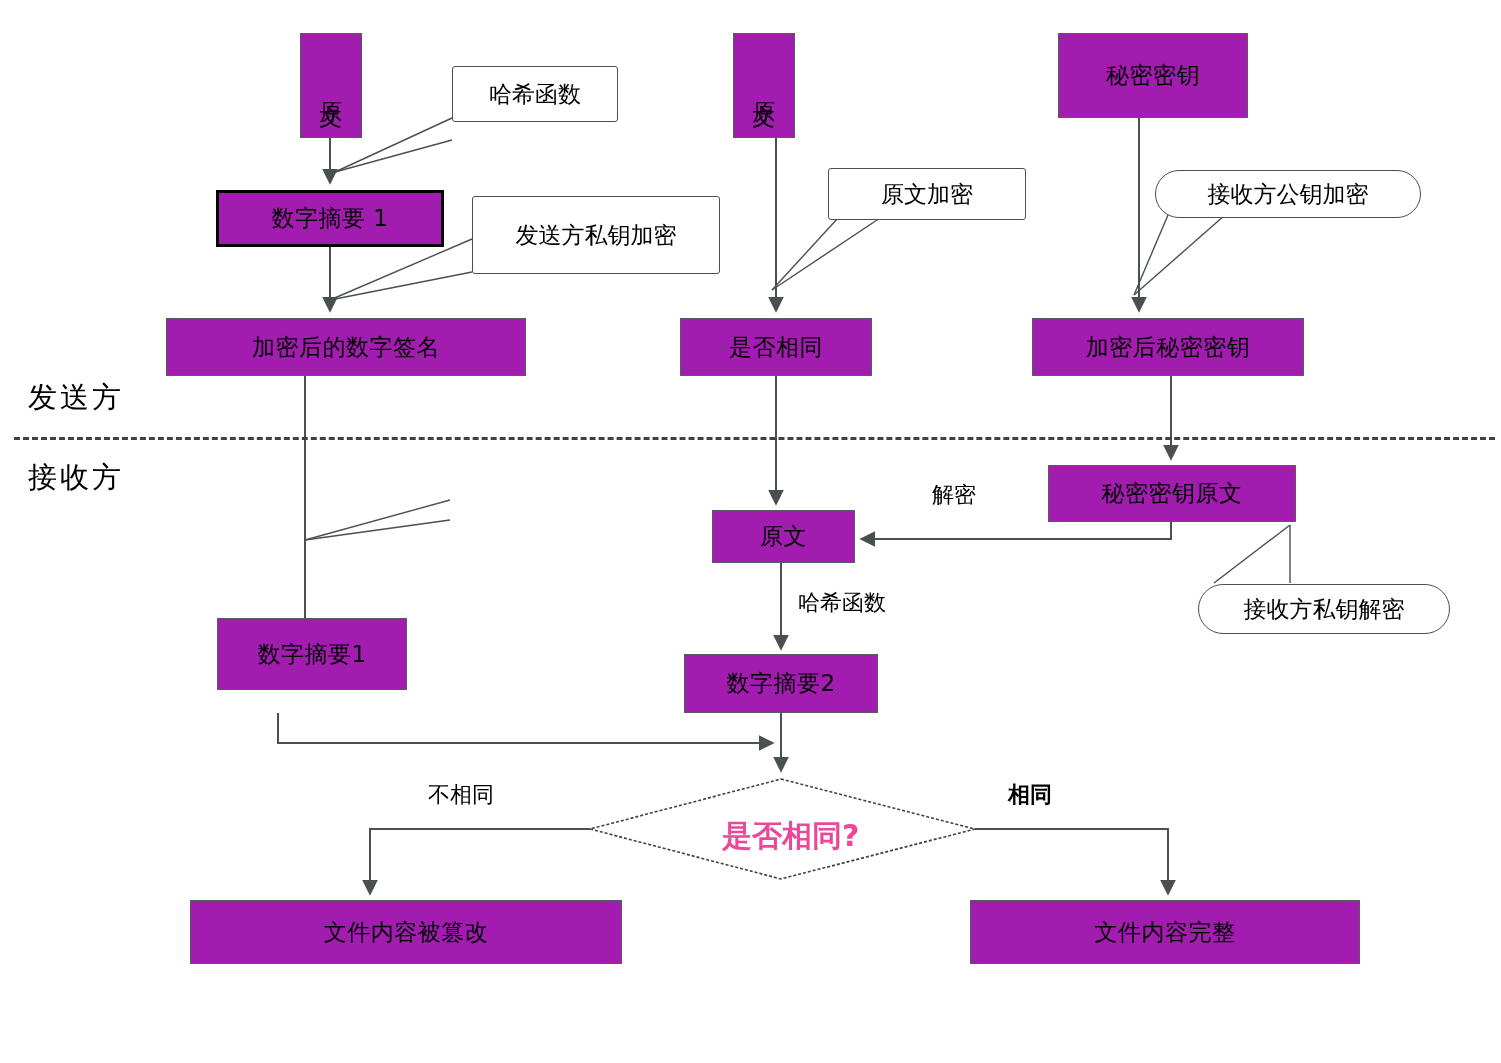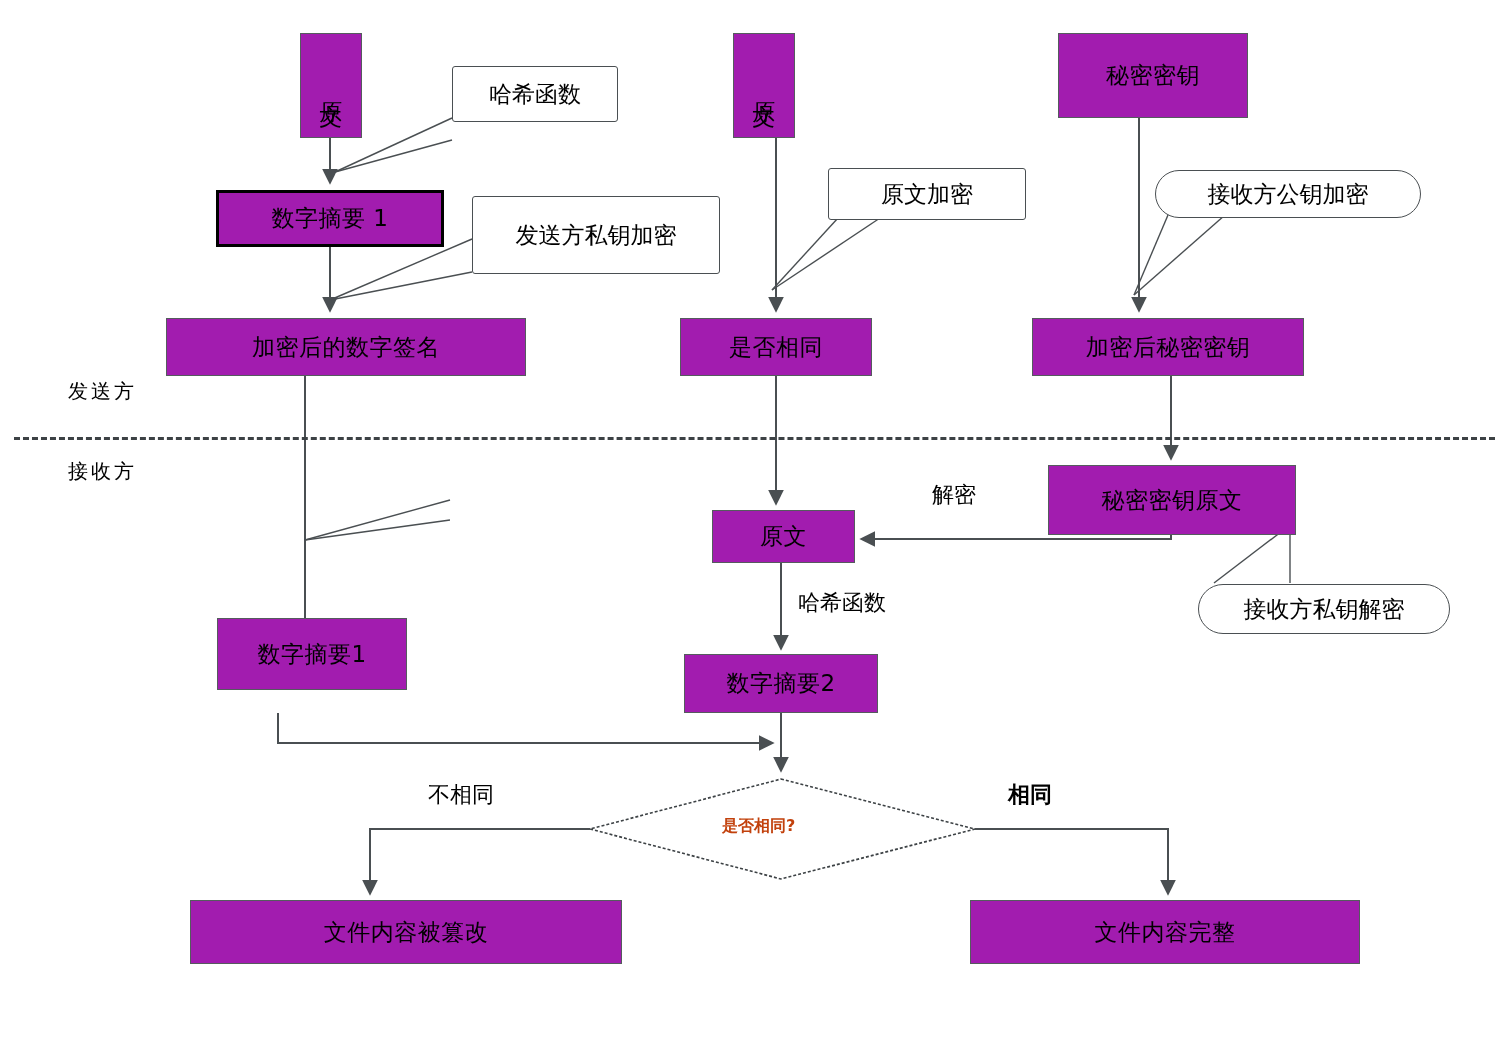--- a/index.html
+++ b/index.html
@@ -73,10 +73,9 @@
   .lane-label {
     position: absolute;
     color: #000000;
-    font-size: 20px;
+    font-size: 29px;
     letter-spacing: 3px;
     white-space: nowrap;
-    margin-left: 40px;
   }
   .diamond-label {
     position: absolute;

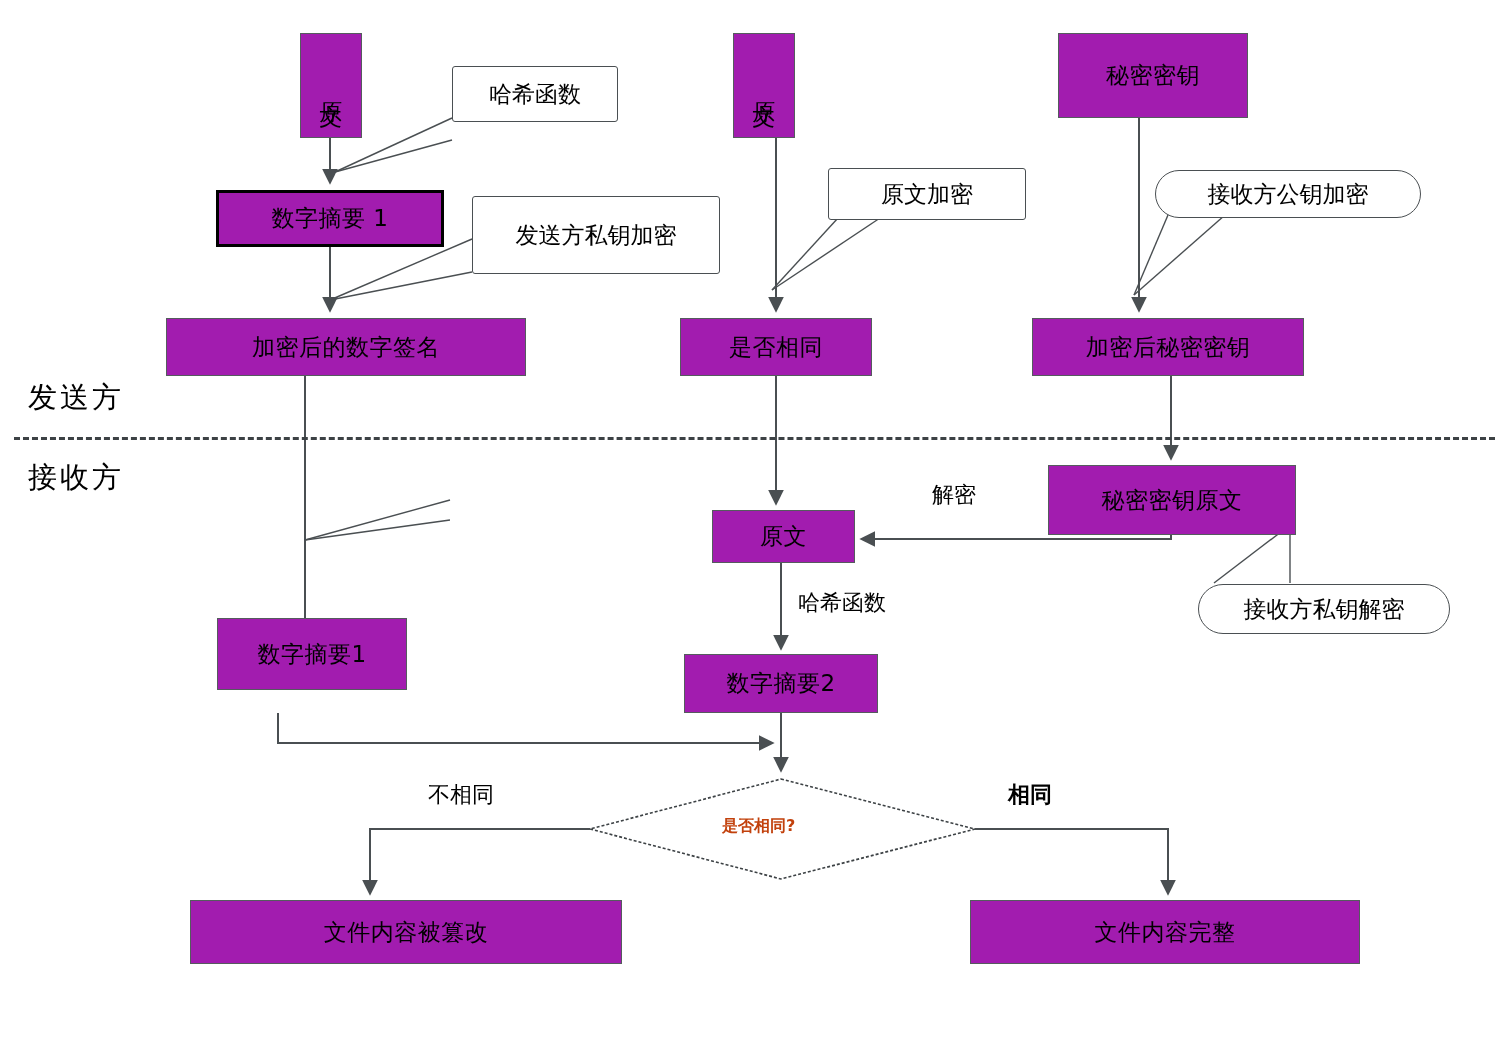--- a/index.html
+++ b/index.html
@@ -170,7 +170,7 @@
 
   <div class="node" style="left:1032px; top:318px; width:272px; height:58px;">加密后秘密密钥</div>
 
-  <div class="node" style="left:1048px; top:465px; width:248px; height:70px;">秘密密钥原文</div>
+  <div class="node" style="left:1048px; top:465px; width:248px; height:57px;">秘密密钥原文</div>
 
   <div class="node" style="left:712px; top:510px; width:143px; height:53px;">原文</div>
 

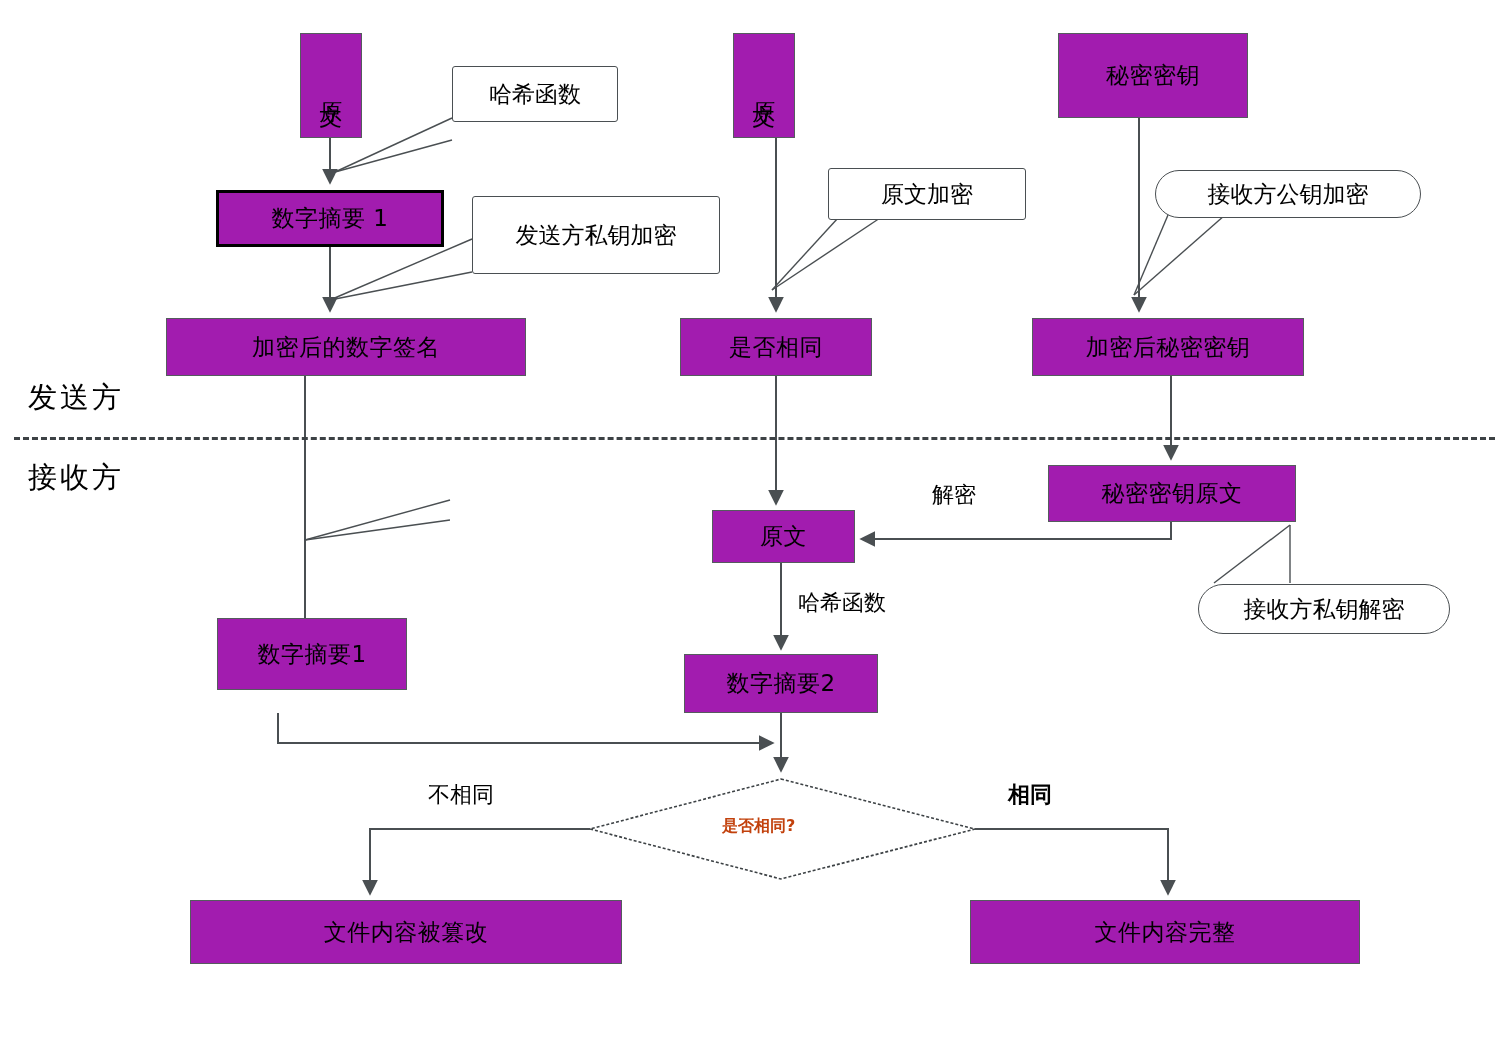--- a/index.html
+++ b/index.html
@@ -79,8 +79,8 @@
   }
   .diamond-label {
     position: absolute;
-    color: #c2410c;
-    font-size: 16px;
+    color: #ec4899;
+    font-size: 30px;
     font-weight: 600;
     white-space: nowrap;
     z-index: 2;

